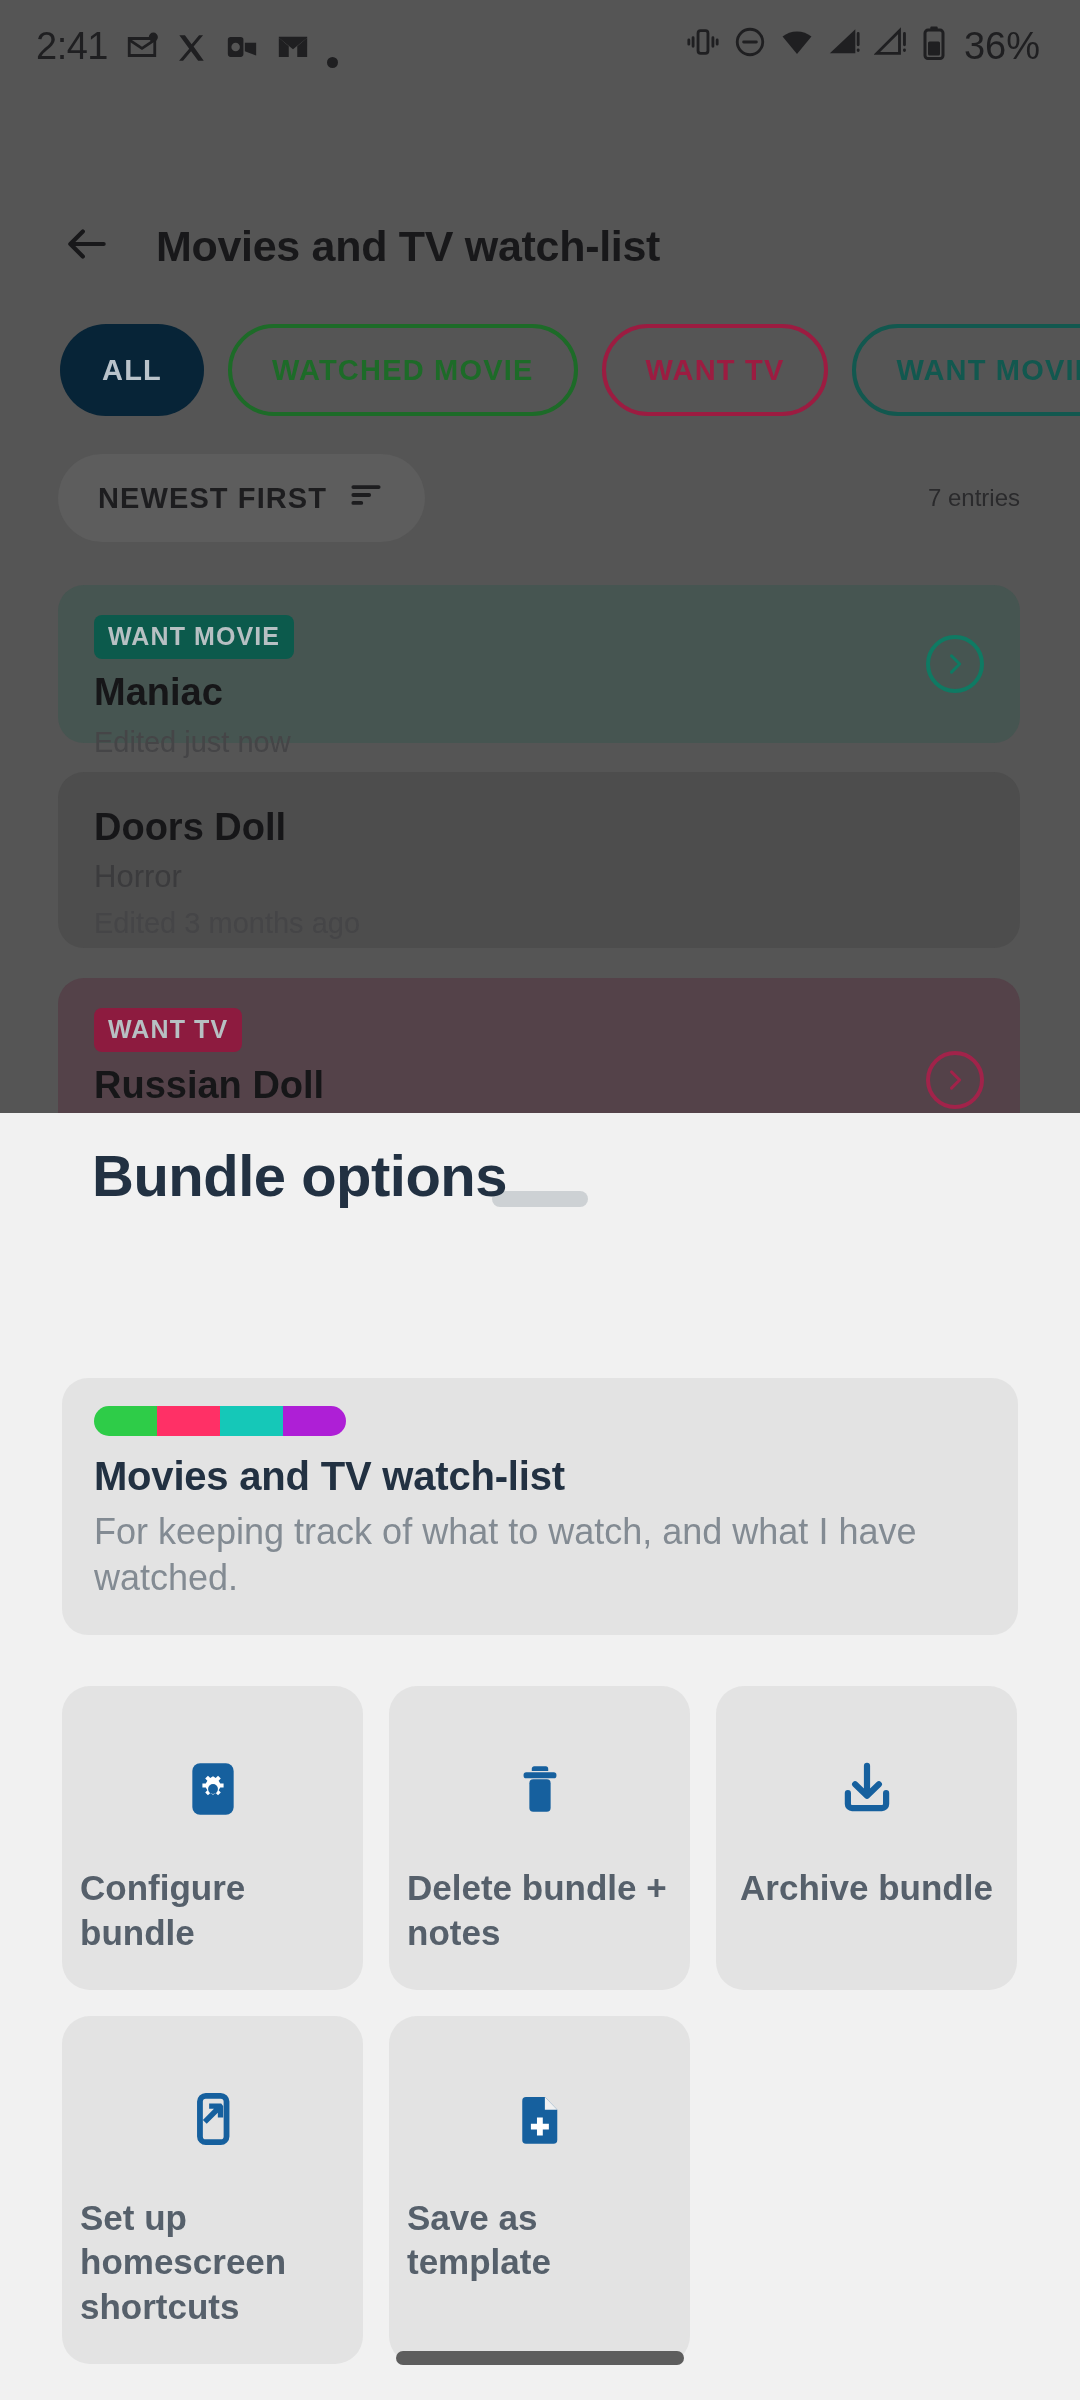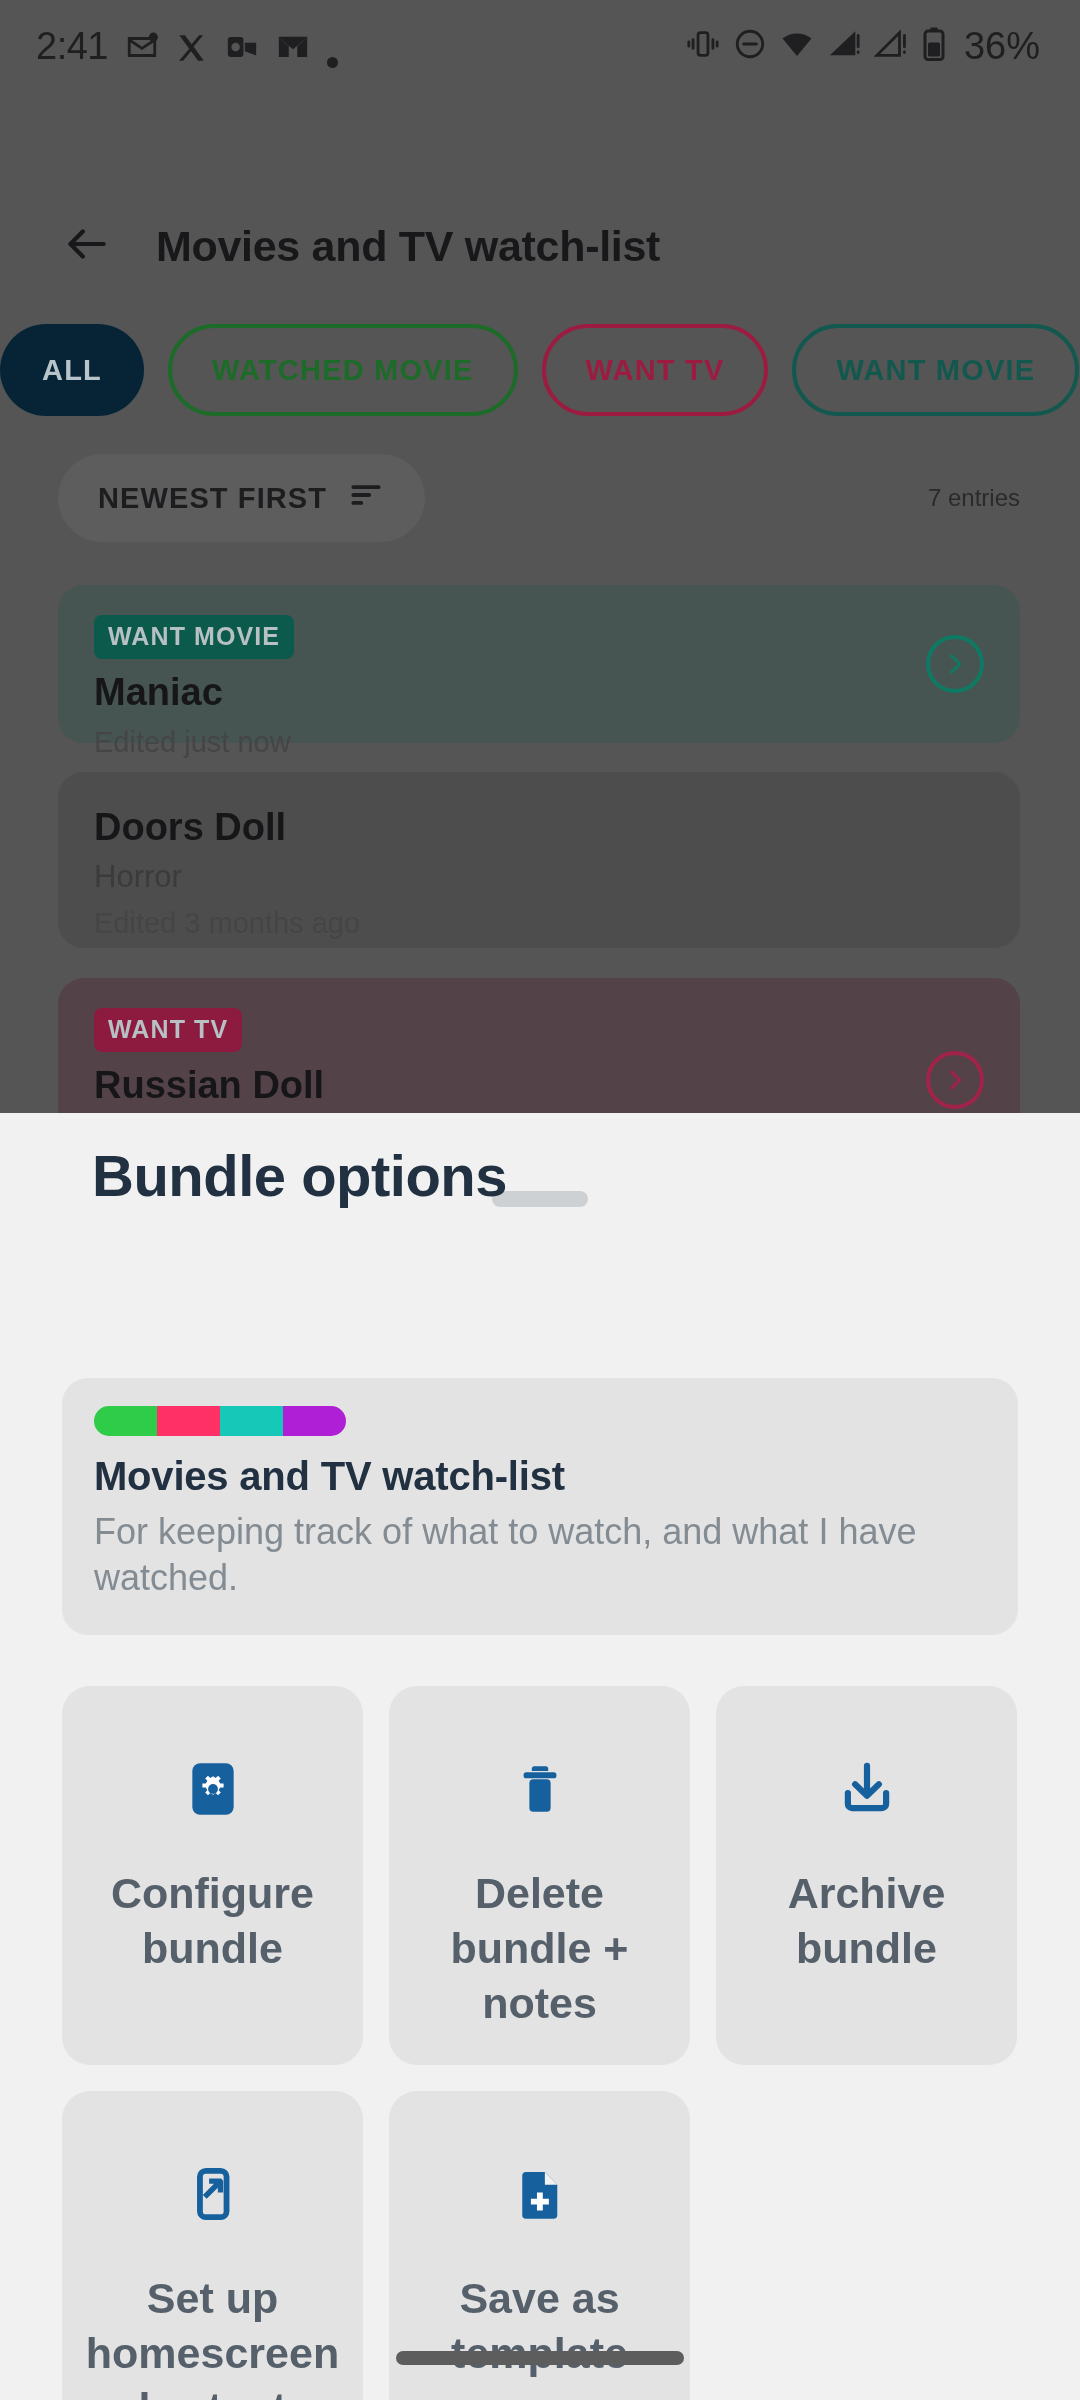--- a/index.html
+++ b/index.html
@@ -26,7 +26,7 @@
     color:#1c1c1e;
   }
   #status-left { display:flex; align-items:flex-end; gap:17px; }
-  #status-right { display:flex; align-items:center; gap:13px; }
+  #status-right { display:flex; align-items:flex-start; gap:13px; }
   .sb-time { font-size:38px; letter-spacing:-0.5px; color:#1f1f21; font-weight:400; }
   .sb-pct  { font-size:38px; color:#1f1f21; font-weight:400; margin-left:4px;}
   .sb-ico { display:block; }

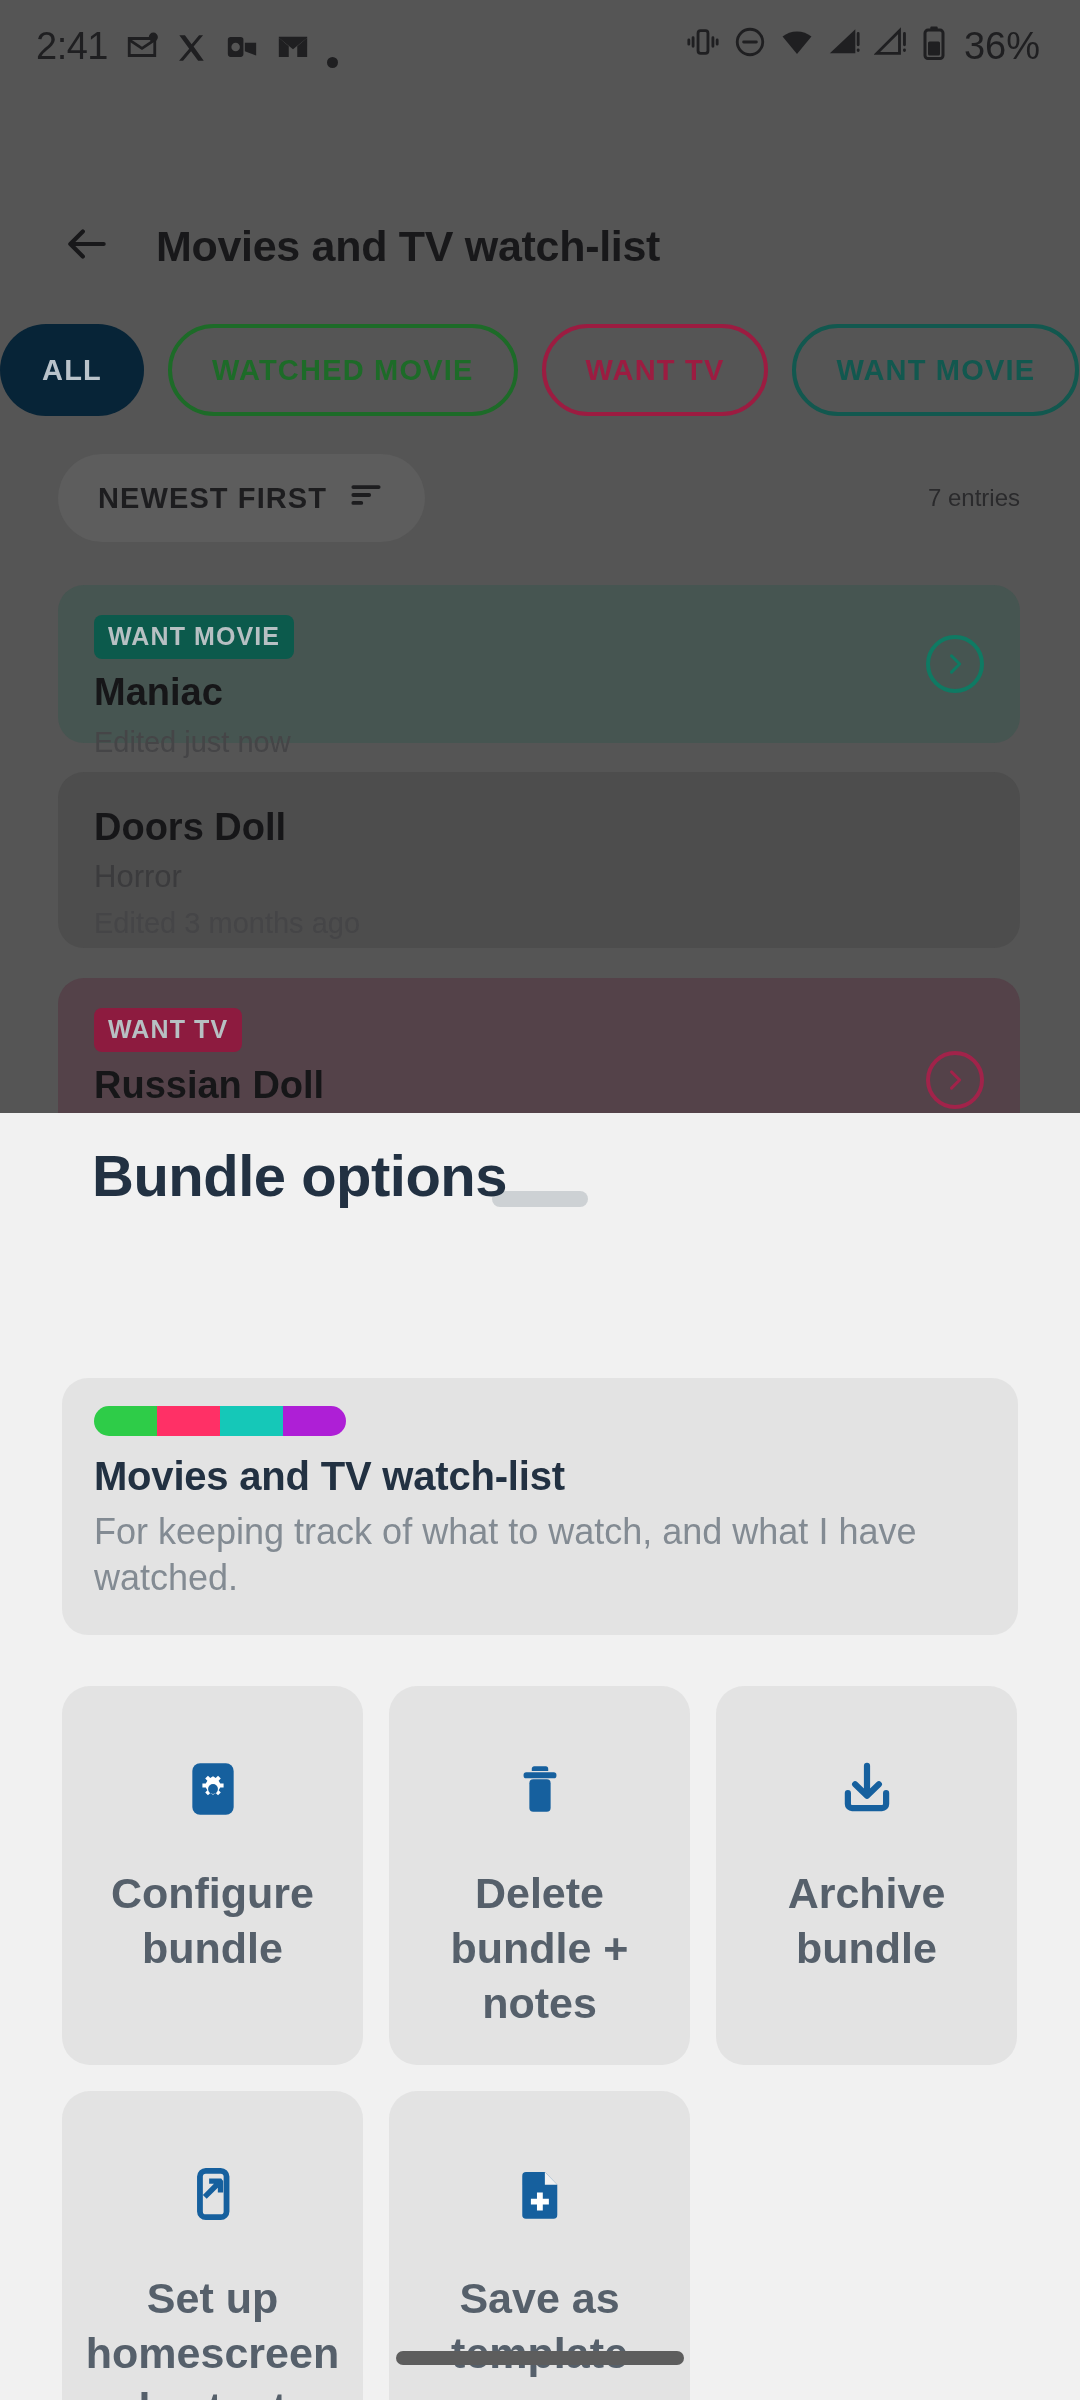--- a/index.html
+++ b/index.html
@@ -44,7 +44,7 @@
   
   #chips {
     position:absolute; left:0; top:322px; width:1040px; height:96px;
-    display:flex; align-items:center; gap:24px; 
+    display:flex; align-items:center; gap:24px; padding-left:60px;
     white-space:nowrap;
   }
   .chip {

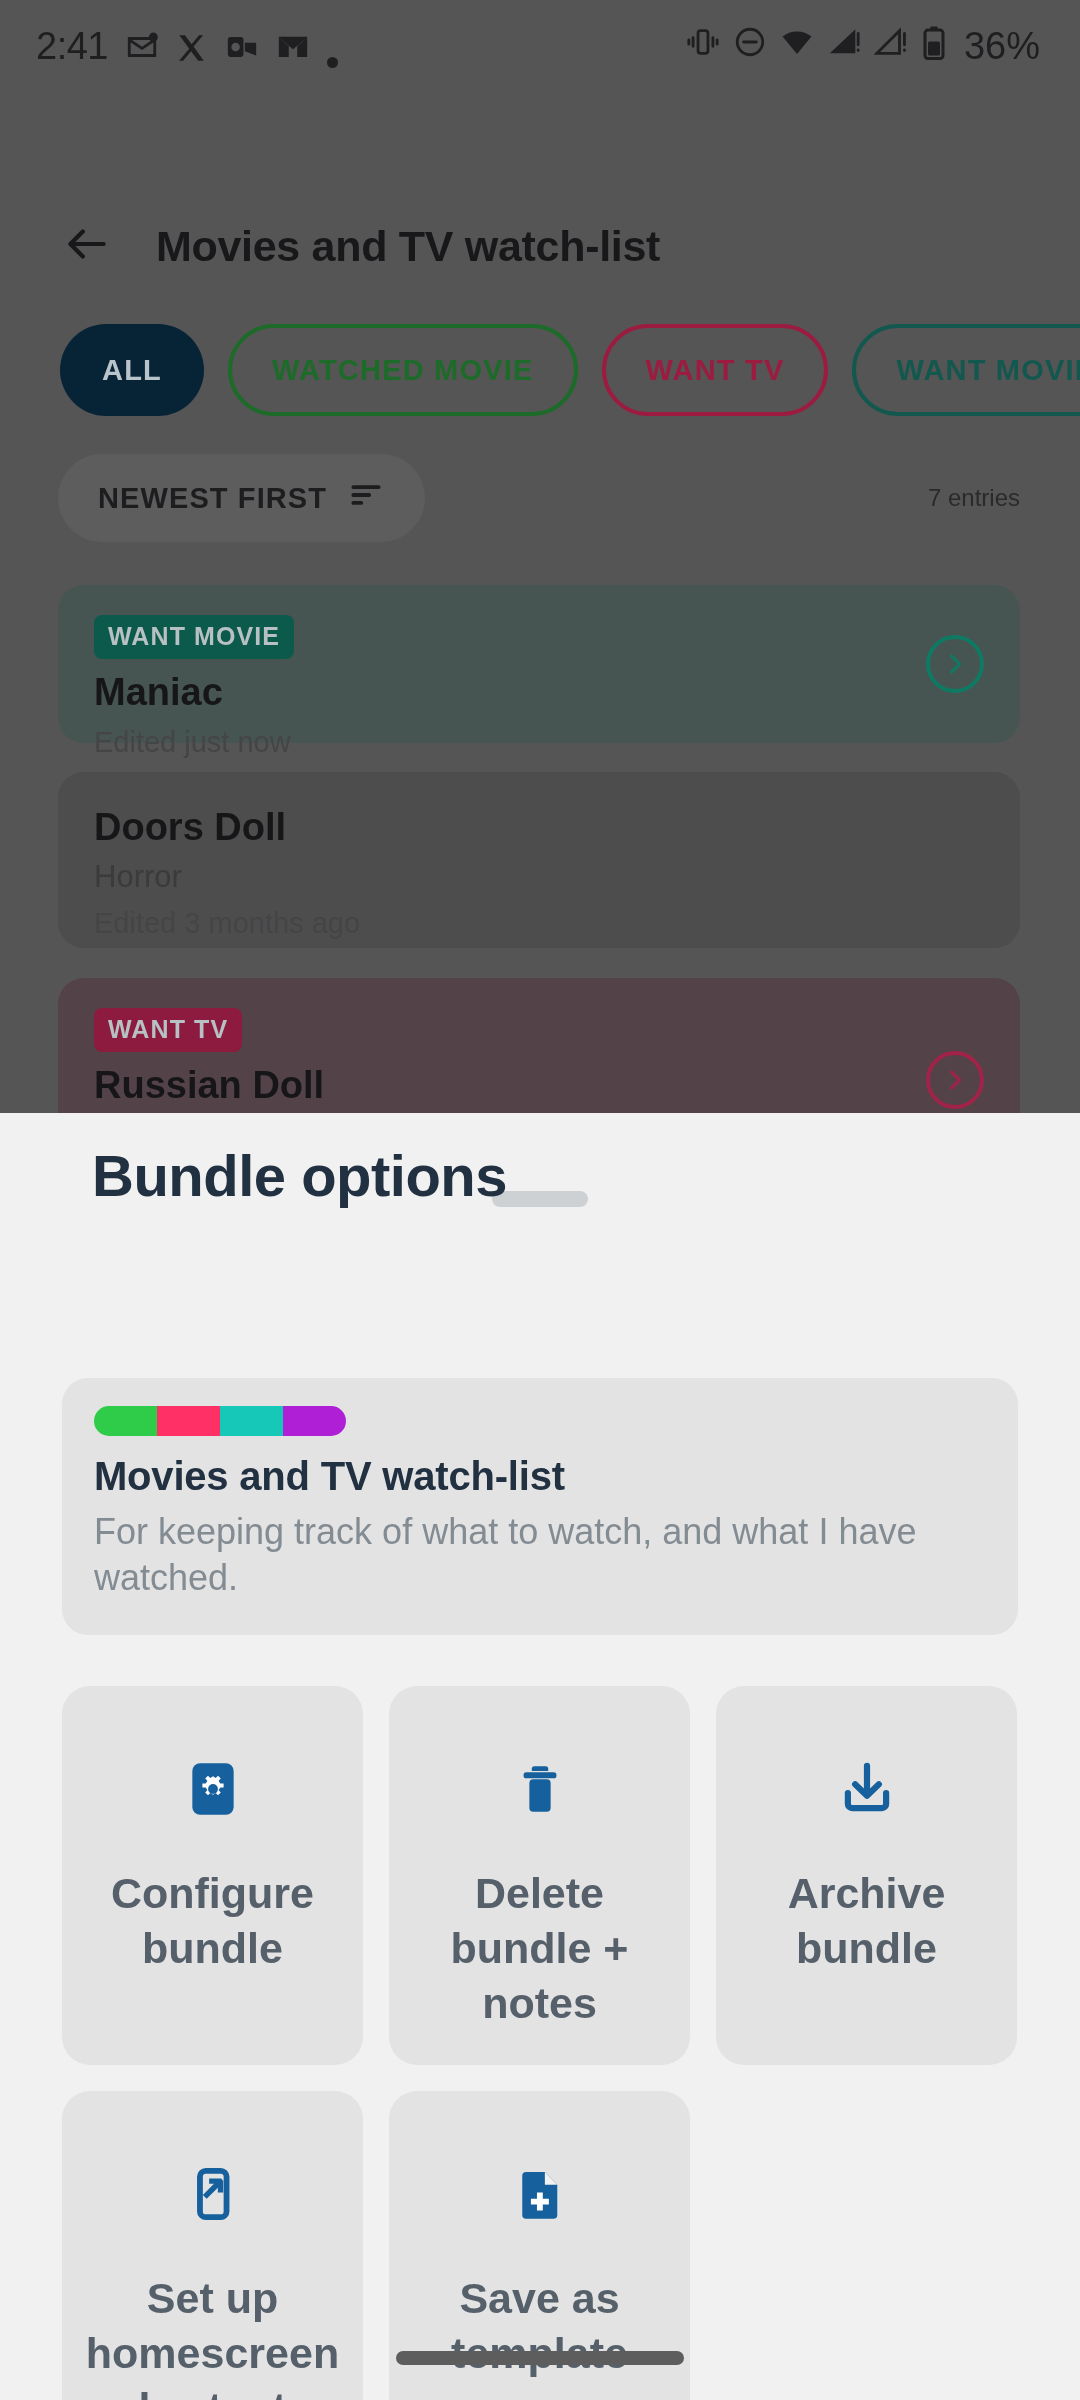--- a/index.html
+++ b/index.html
@@ -139,7 +139,7 @@
   }
   .action .ico { height:78px; display:flex; align-items:center; justify-content:center; }
   .action .lbl {
-    margin-top:38px; text-align:center; font-size:43px; font-weight:700;
+    margin-top:38px; text-align:left; font-size:35px; font-weight:700;
     color:#56606b; line-height:1.28;
   }
 

